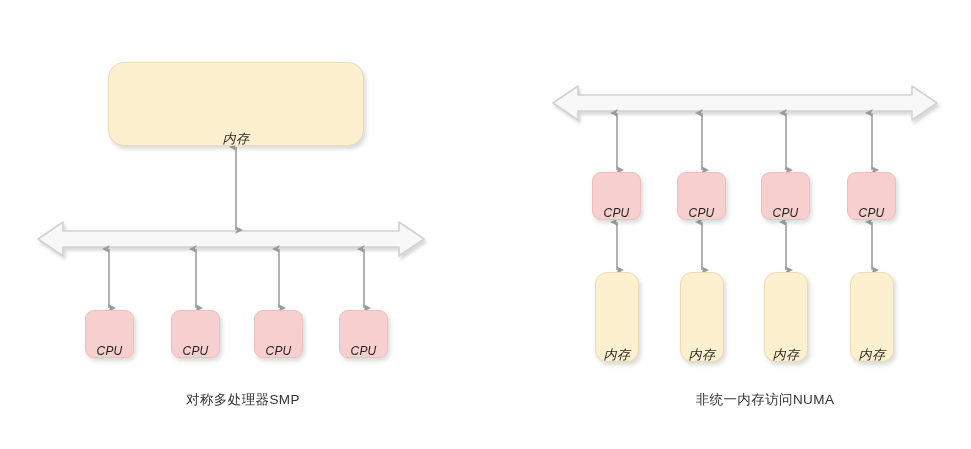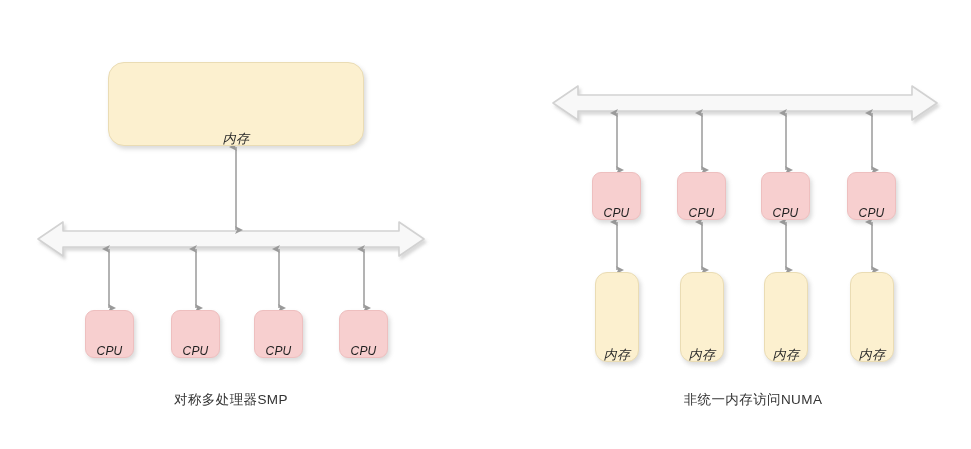--- a/index.html
+++ b/index.html
@@ -75,6 +75,7 @@
     letter-spacing: 0.4px;
     white-space: nowrap;
     text-align: center;
+    padding-left: 12px;
   }
 
   

